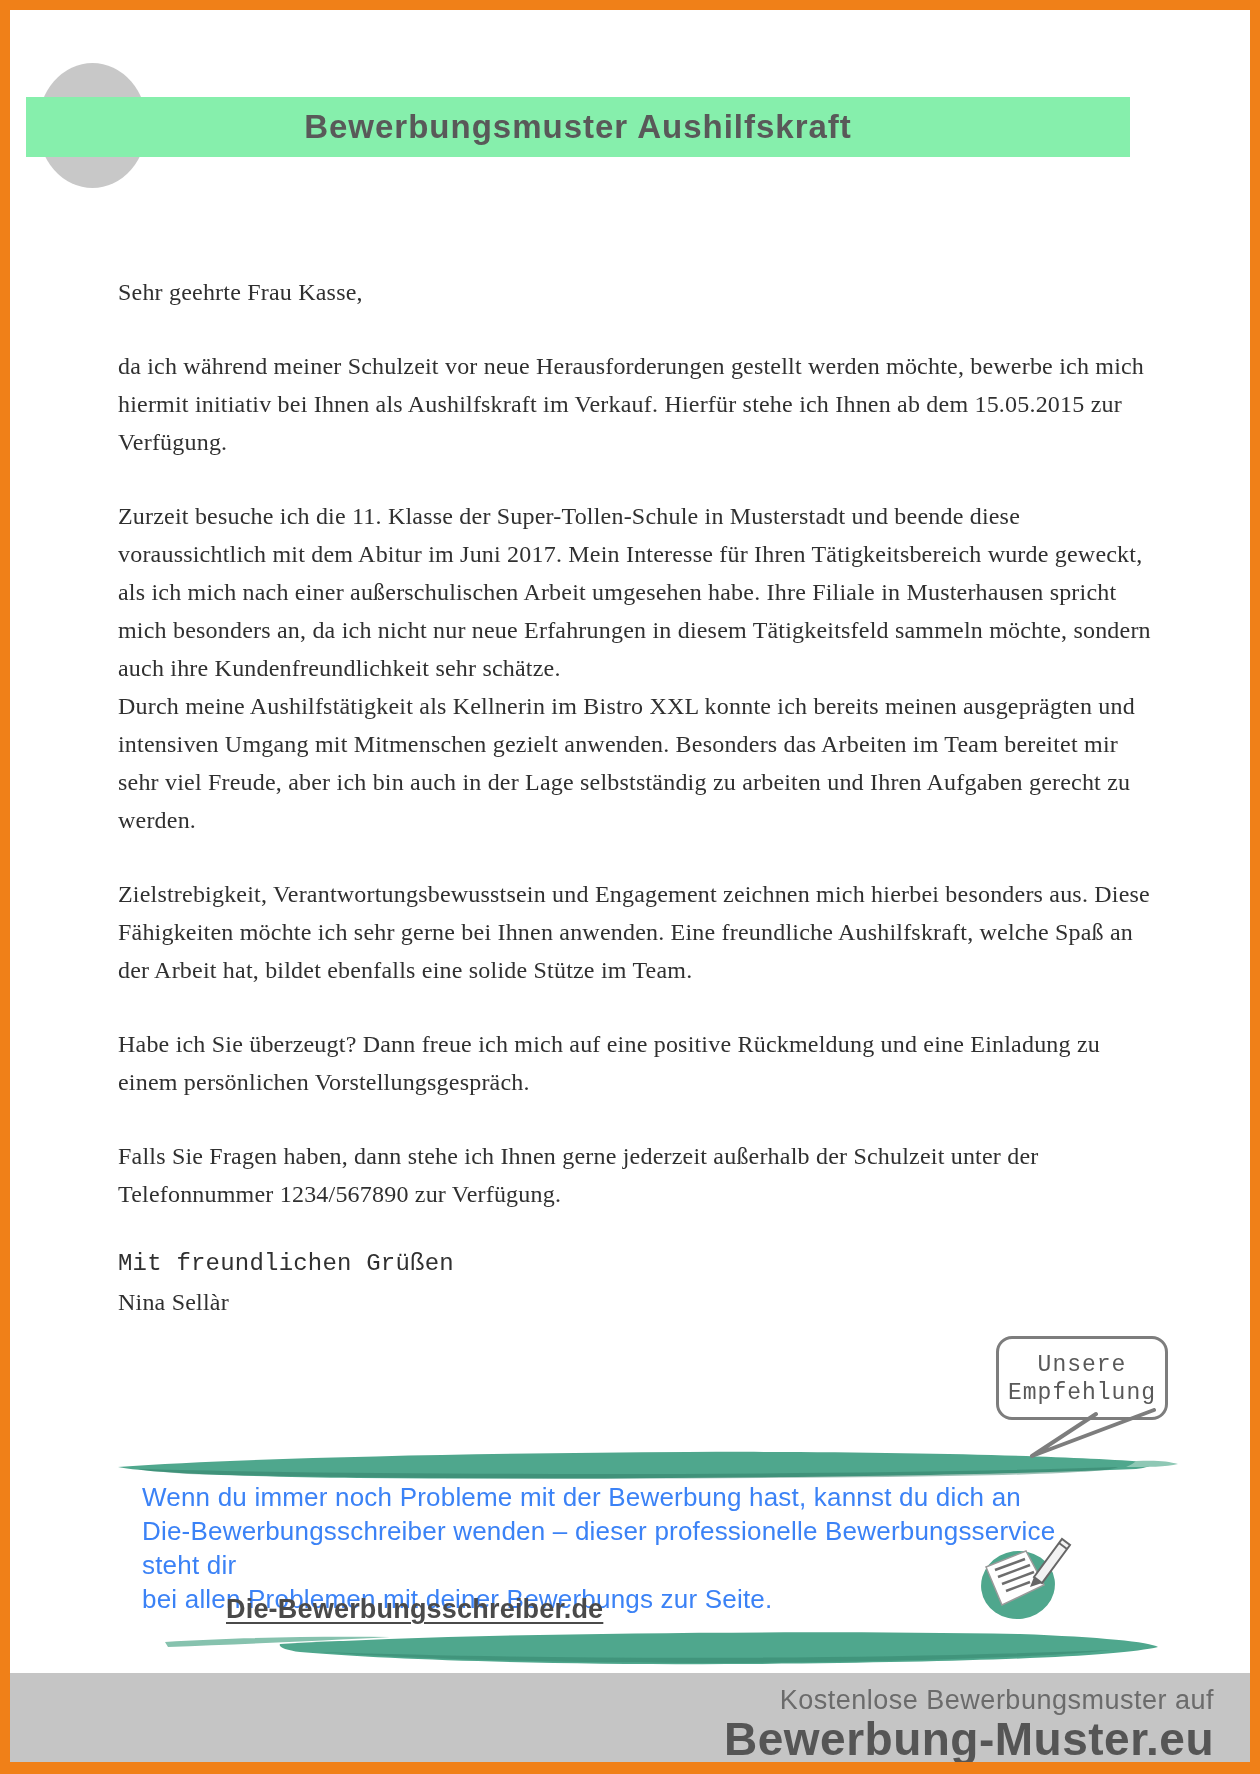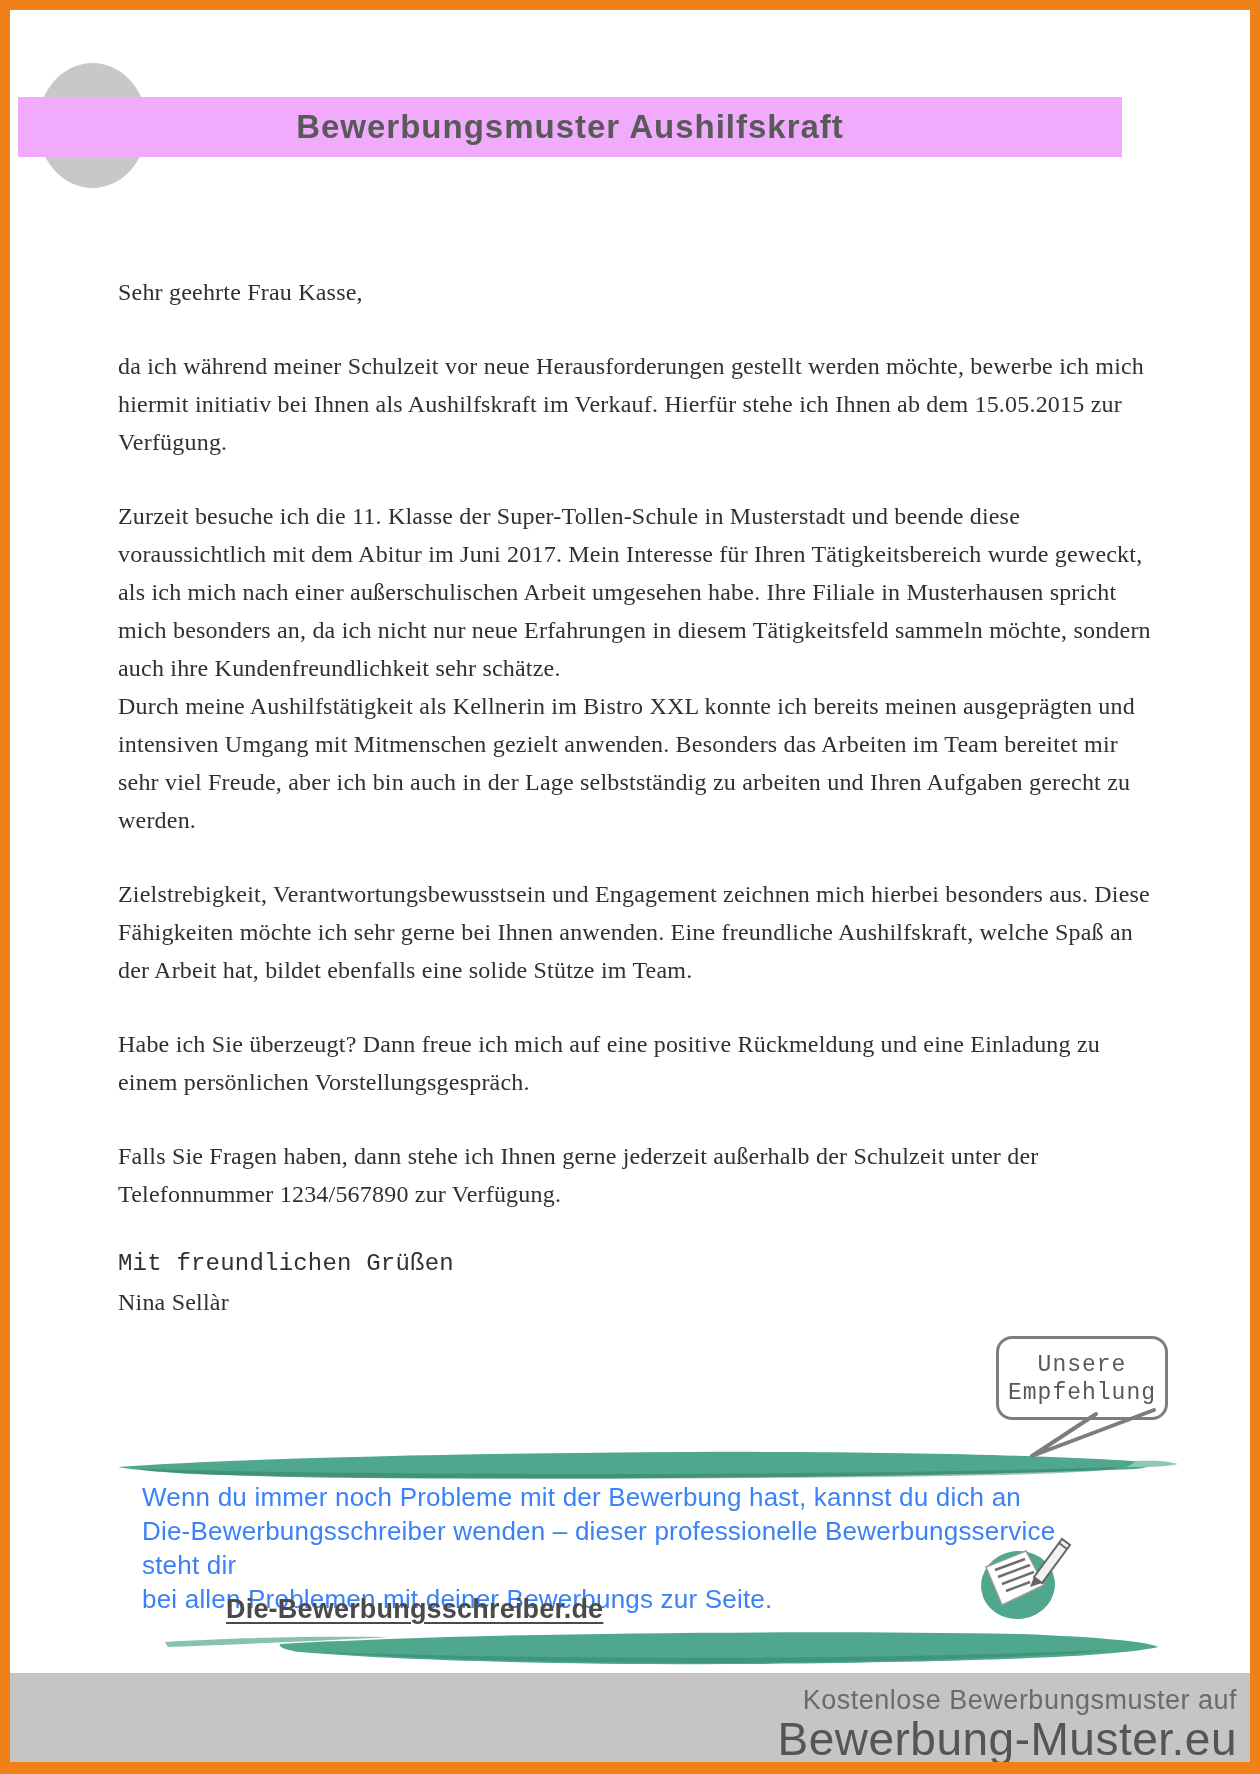--- a/index.html
+++ b/index.html
@@ -18,8 +18,8 @@
     background:#C8C8C8;border-radius:50%;
   }
   .header-band{
-    position:absolute;left:8px;top:87px;width:1104px;height:60px;
-    background:#f0abfc;
+    position:absolute;left:16px;top:87px;width:1104px;height:60px;
+    background:#86efac;
   }
   .header-band h1{
     margin:0;height:60px;line-height:60px;text-align:center;

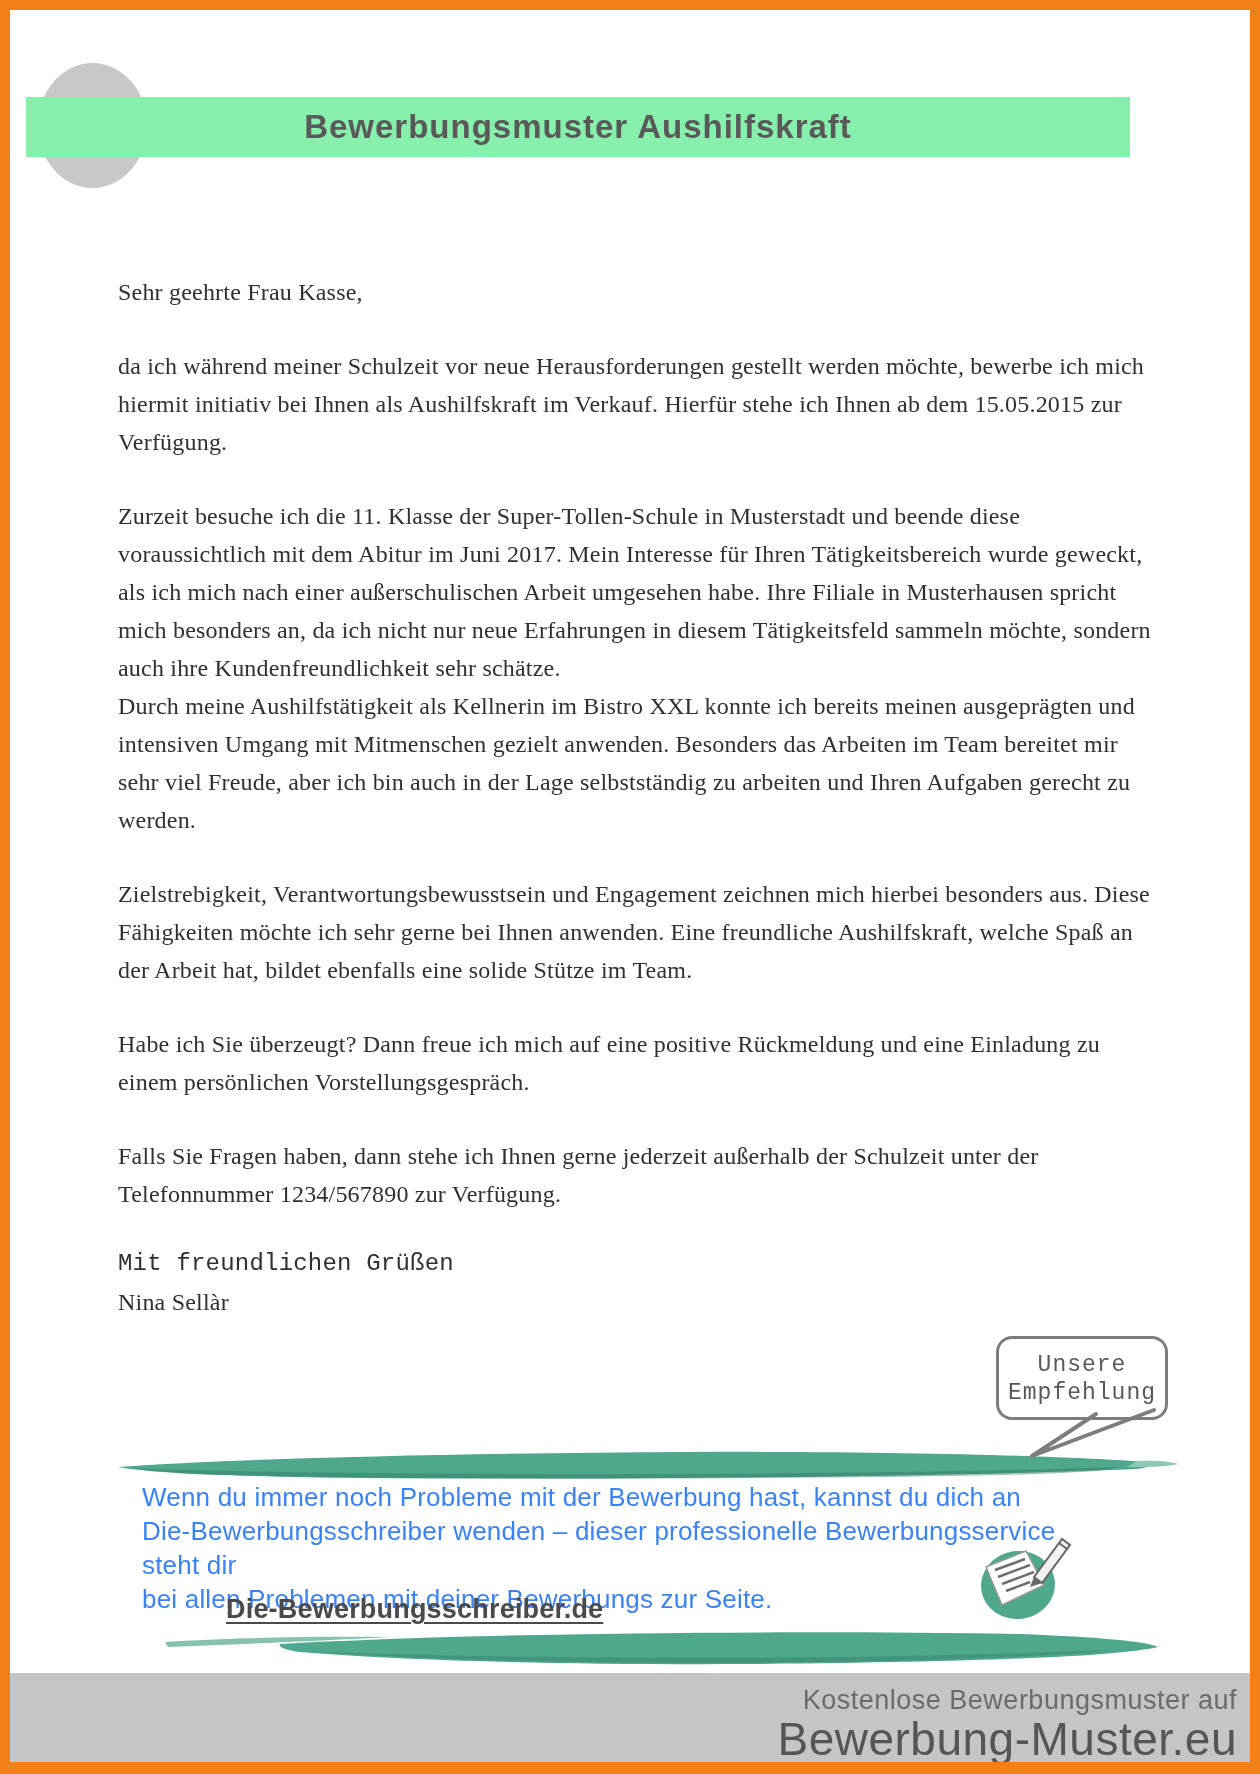--- a/index.html
+++ b/index.html
@@ -65,7 +65,7 @@
   .footer-band{
     position:absolute;left:0;top:1663px;width:1240px;height:89px;
     background:#C5C5C5;text-align:right;box-sizing:border-box;
-    padding:12px 13px 0 0;
+    padding:12px 36px 0 0;
   }
   .footer-tagline{font-size:27px;line-height:30px;color:#6B6B6B;letter-spacing:.5px;}
   .footer-site{font-size:46px;line-height:48px;font-weight:normal;color:#555555;letter-spacing:.5px;}

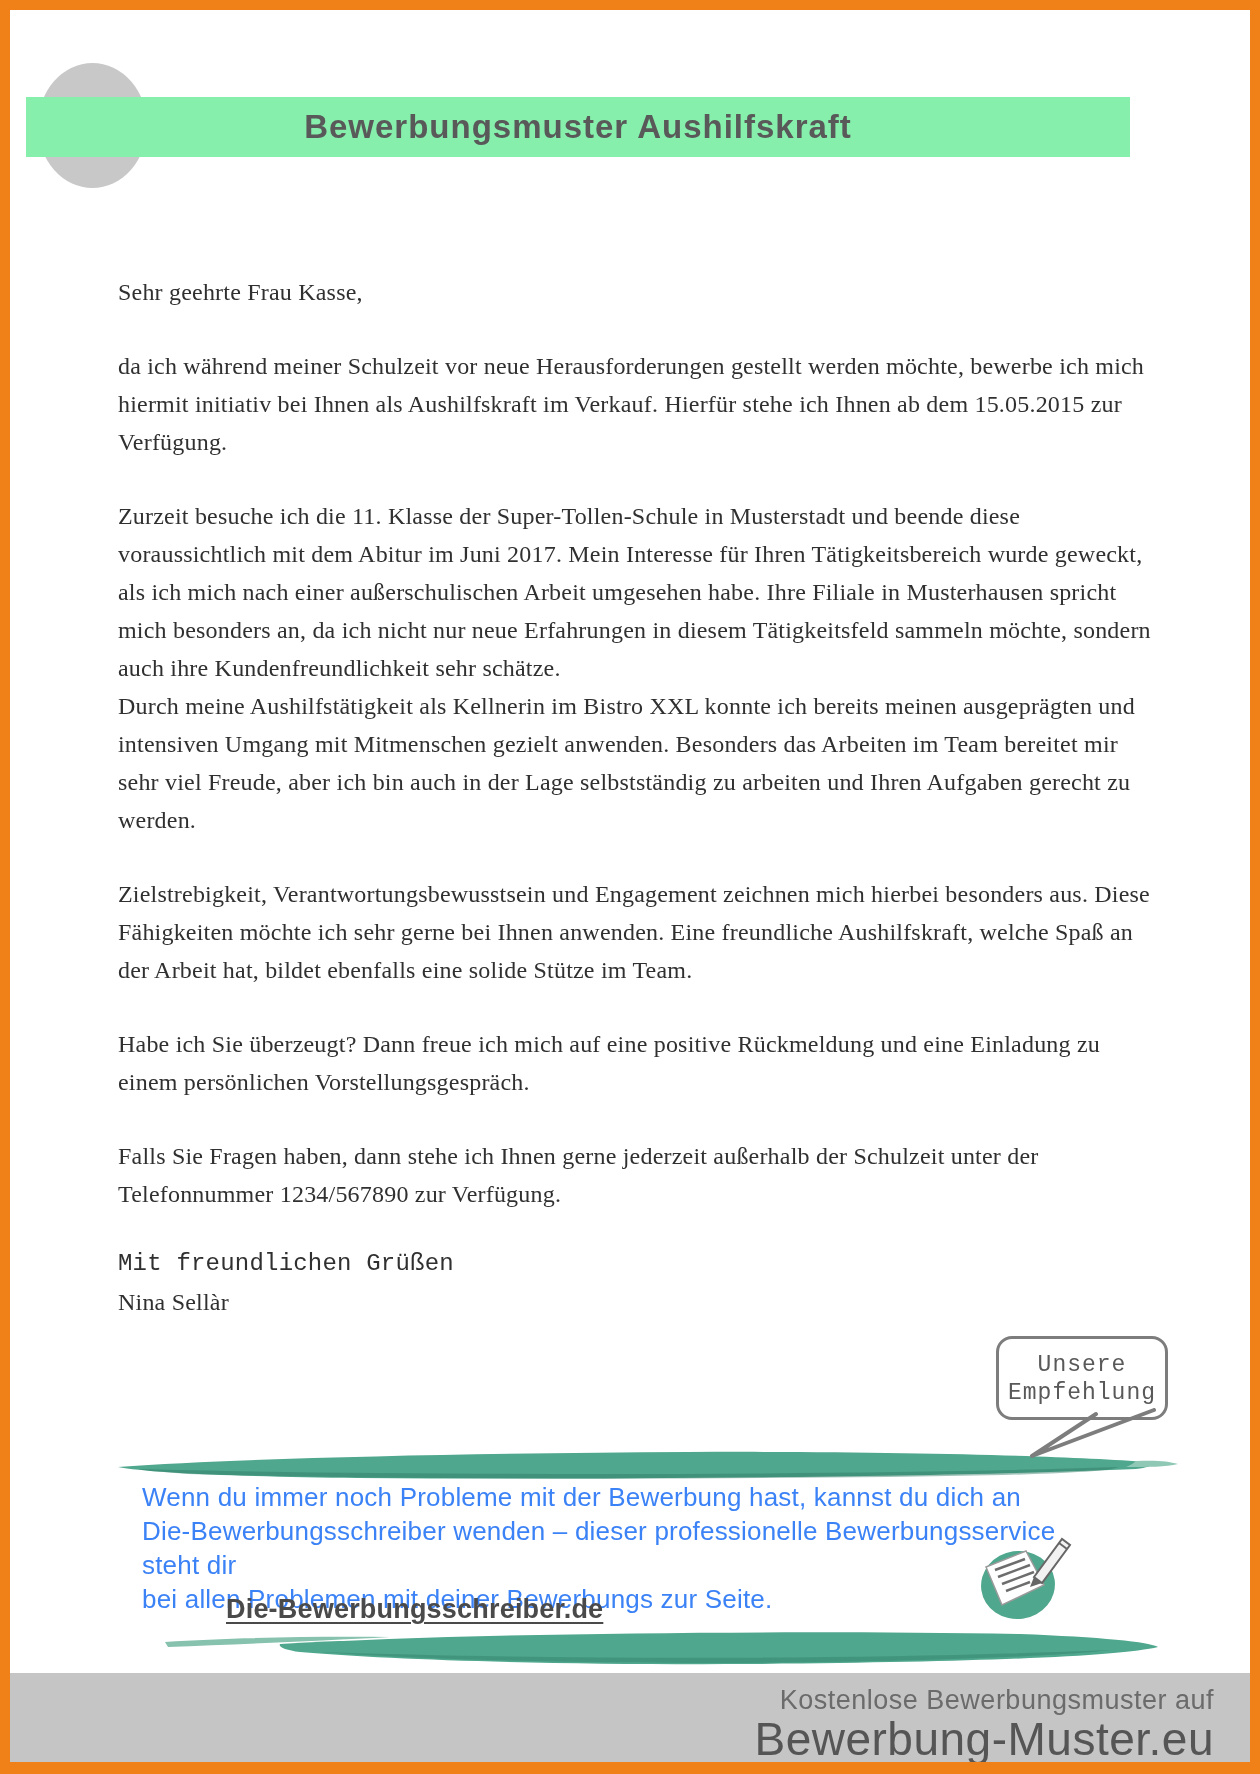--- a/index.html
+++ b/index.html
@@ -68,7 +68,7 @@
     padding:12px 36px 0 0;
   }
   .footer-tagline{font-size:27px;line-height:30px;color:#6B6B6B;letter-spacing:.5px;}
-  .footer-site{font-size:46px;line-height:48px;font-weight:normal;color:#555555;letter-spacing:.5px;}
+  .footer-site{font-size:46px;line-height:48px;font-weight:bold;color:#555555;letter-spacing:.5px;}
 </style>
 </head>
 <body>

